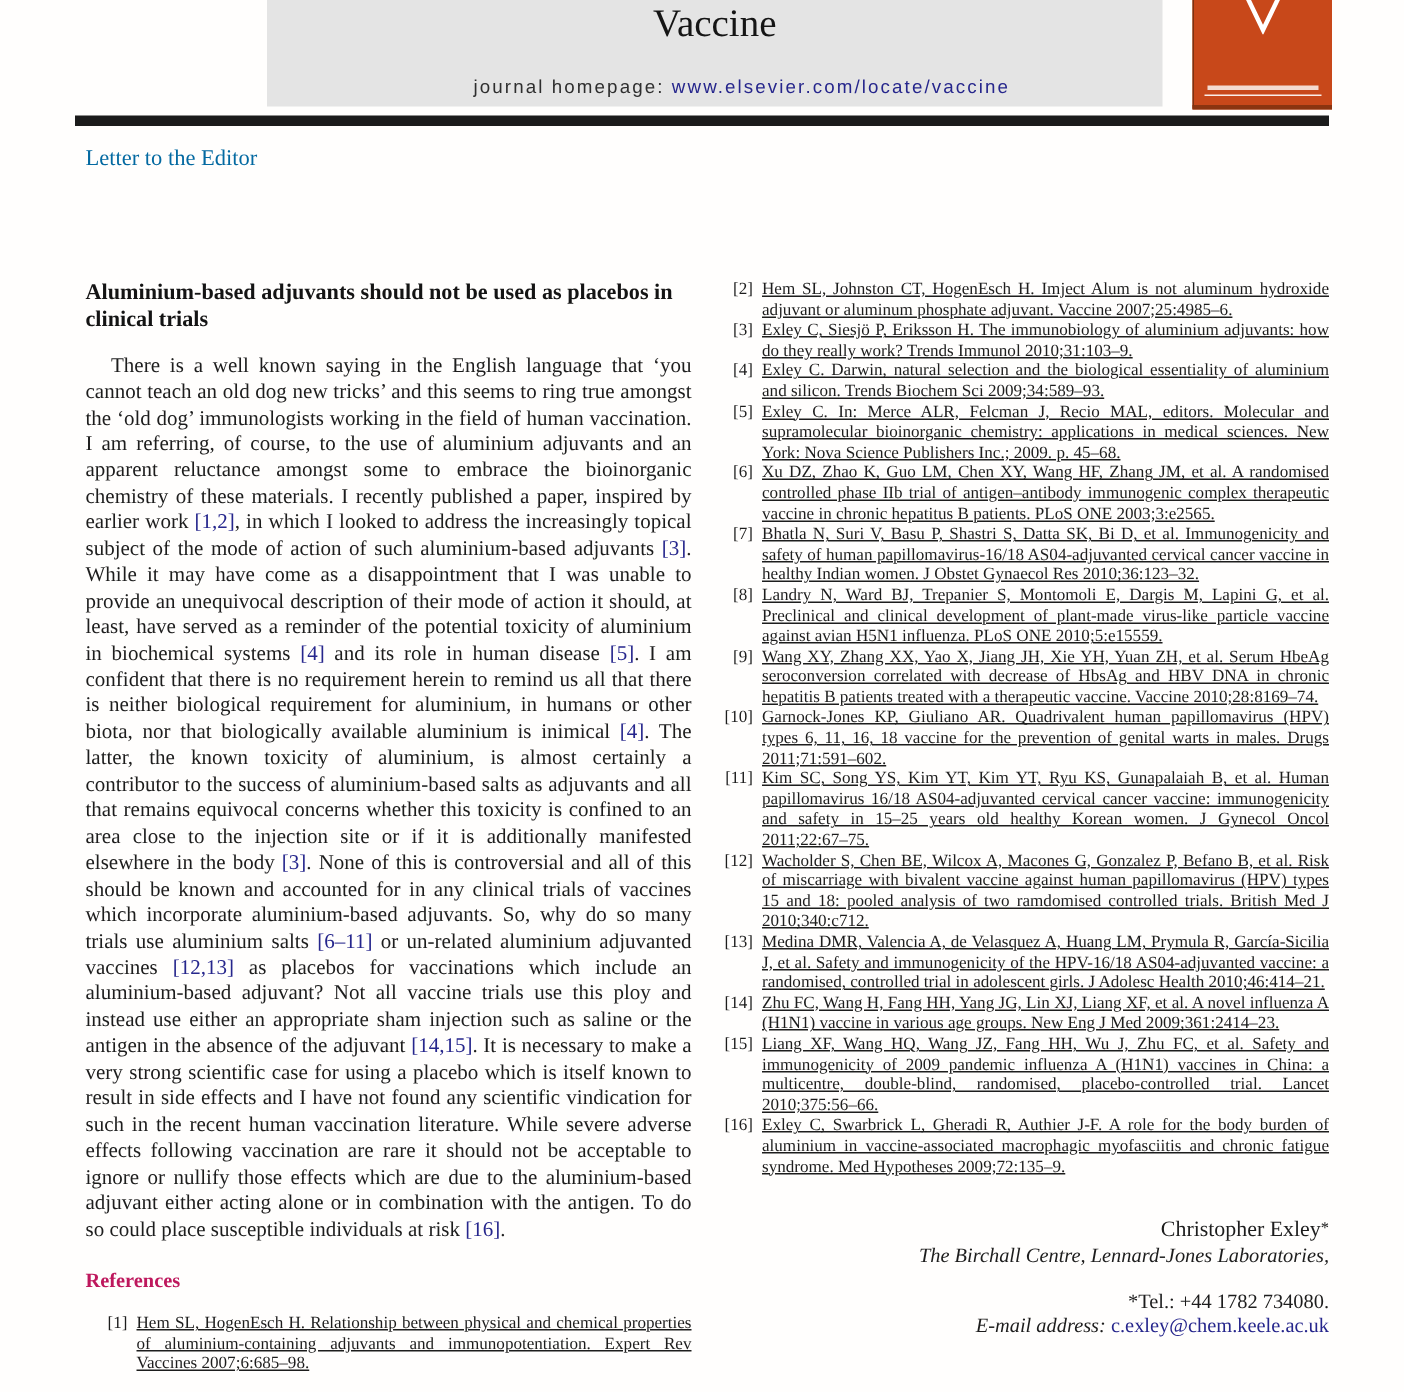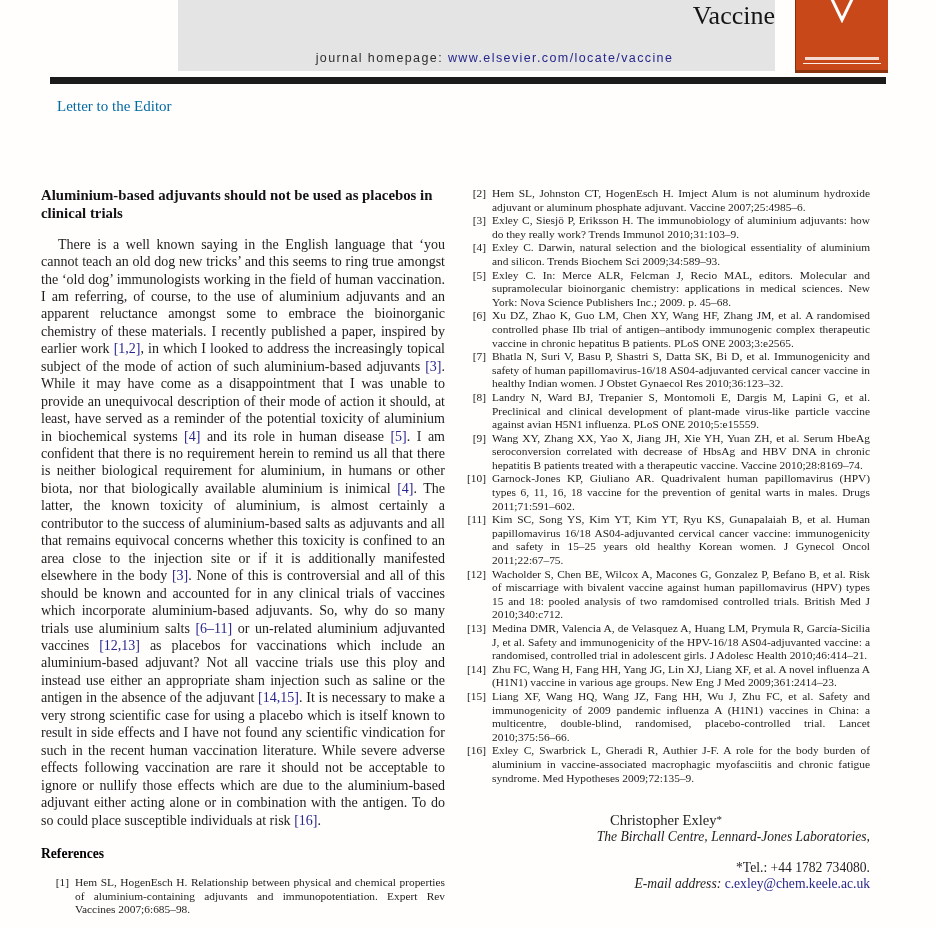--- a/index.html
+++ b/index.html
@@ -14,7 +14,7 @@
   .logo-text { font-size:20px; letter-spacing:.6px; color:#f0821f; text-align:center; margin-top:-2px; }
 
   .banner { position:absolute; left:178px; top:0; width:597px; height:71px; background:#e4e4e4; }
-  .jtitle { text-align:right; font-size:26px; color:#151515; margin-top:1px; }
+  .jtitle { text-align:center; font-size:26px; color:#151515; margin-top:1px; }
   .homepage {
     position:absolute; bottom:6px; left:0; right:0; text-align:center;
     font-family:"Liberation Sans", sans-serif; font-size:12.5px; letter-spacing:1.4px; color:#2e2e2e;padding-left:36px;

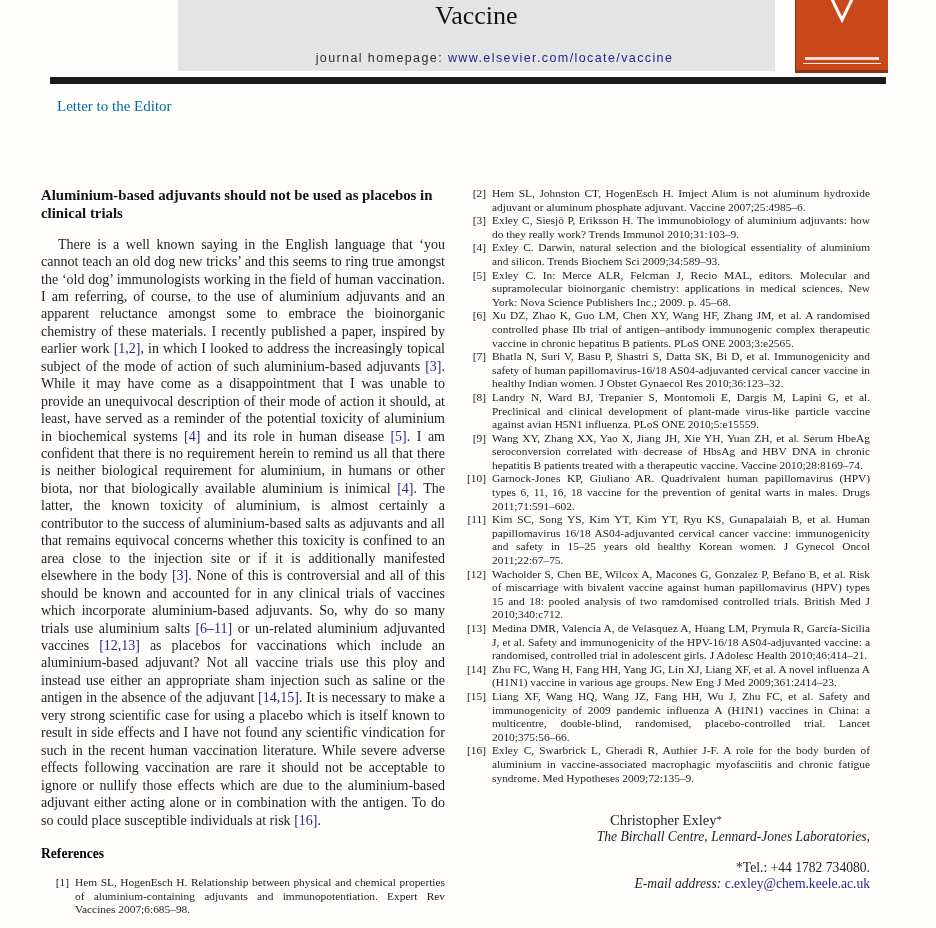--- a/index.html
+++ b/index.html
@@ -32,7 +32,7 @@
   .section-label { position:absolute; left:57px; top:98px; font-size:15px; color:#0369a1; }
 
   
-  .columns { position:absolute; left:41px; top:187px; width:829px; display:flex; }
+  .columns { position:absolute; left:57px; top:187px; width:829px; display:flex; }
   .col-left  { width:404px; margin-right:17px; }
   .col-right { width:408px; }
 

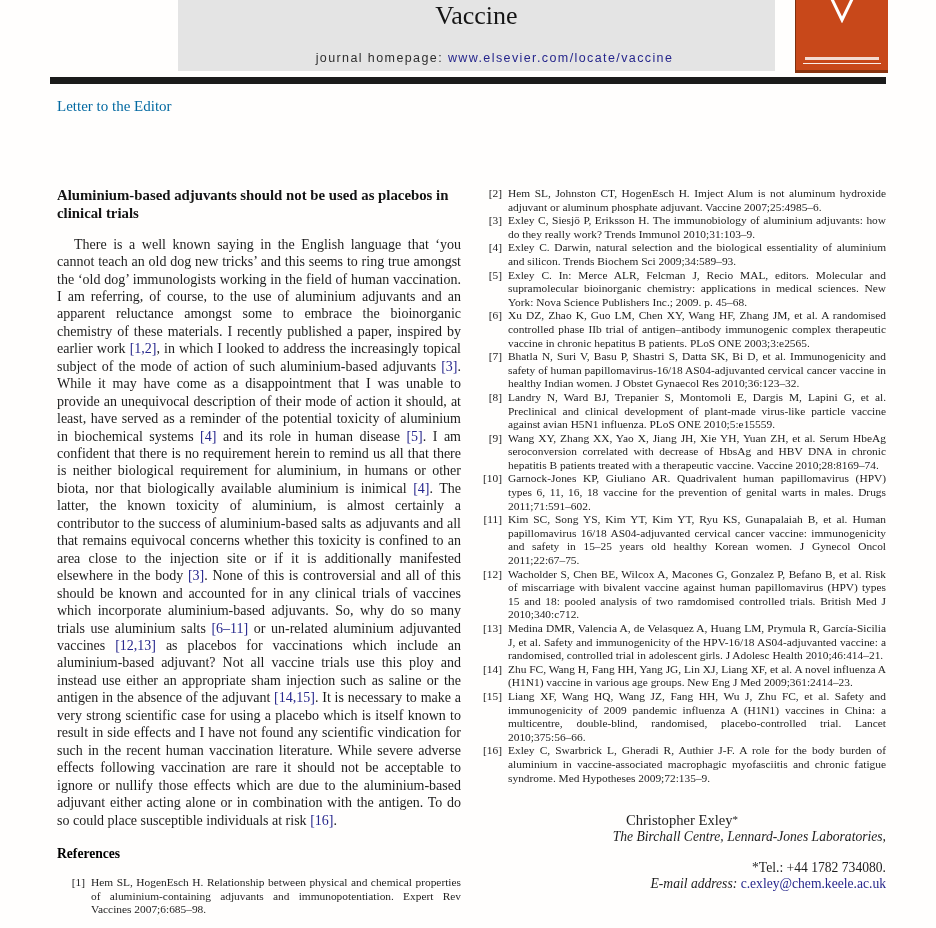--- a/index.html
+++ b/index.html
@@ -46,7 +46,7 @@
   .ref-list.left { margin-top:14px; padding-left:4px; }
   .ref { display:flex; margin:0; }
   .refnum { flex:0 0 24px; text-align:right; padding-right:6px; white-space:nowrap; }
-  .reftext { flex:1; }
+  .reftext { flex:1;text-decoration:underline; }
 
   
   .author-block { margin-top:26px; text-align:right; font-size:13.6px; line-height:16.4px; color:#1d1d1d; }

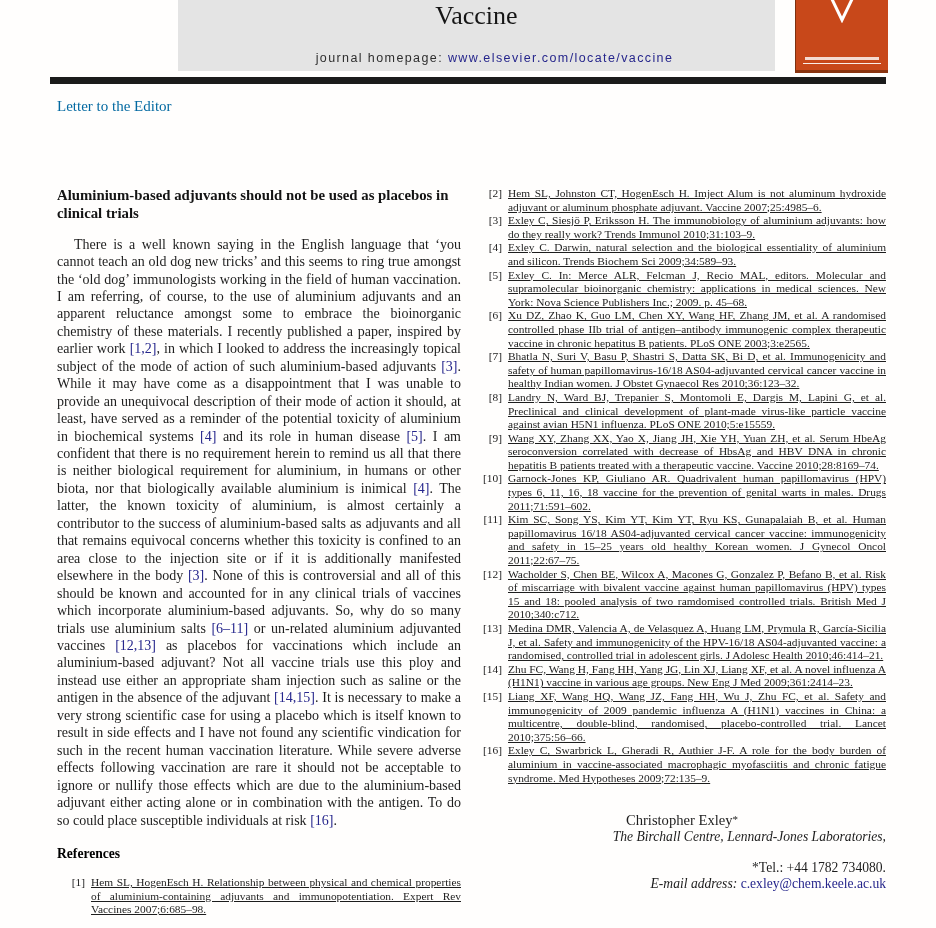--- a/index.html
+++ b/index.html
@@ -50,7 +50,7 @@
 
   
   .author-block { margin-top:26px; text-align:right; font-size:13.6px; line-height:16.4px; color:#1d1d1d; }
-  .author-name { font-size:14.6px;text-align:center; }
+  .author-name { font-size:14.6px; }
   .author-name .mark { font-size:11px; vertical-align:2px; }
   .affil { font-style:italic; }
   .tel-line { margin-top:15px; }

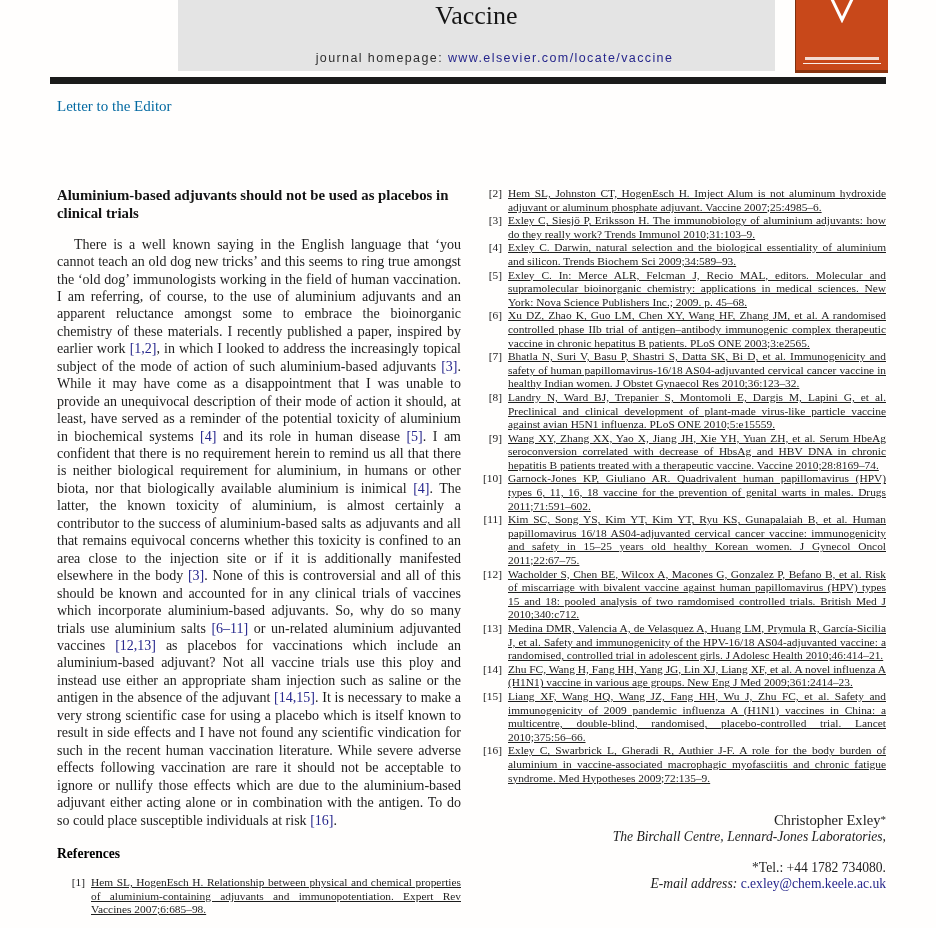--- a/index.html
+++ b/index.html
@@ -40,7 +40,7 @@
   .body-par { margin:13px 0 0; font-size:14px; line-height:17.45px; text-align:justify; text-indent:17px; }
   .cite { color:#26268c; }
 
-  .refs-heading { margin:17px 0 0; font-size:13.6px; font-weight:bold; color:#000000; }
+  .refs-heading { margin:17px 0 0; font-size:13.6px; font-weight:bold; color:#be185d; }
 
   .ref-list { list-style:none; margin:0; padding:0; font-size:11.4px; line-height:13.6px; text-align:justify; }
   .ref-list.left { margin-top:14px; padding-left:4px; }

